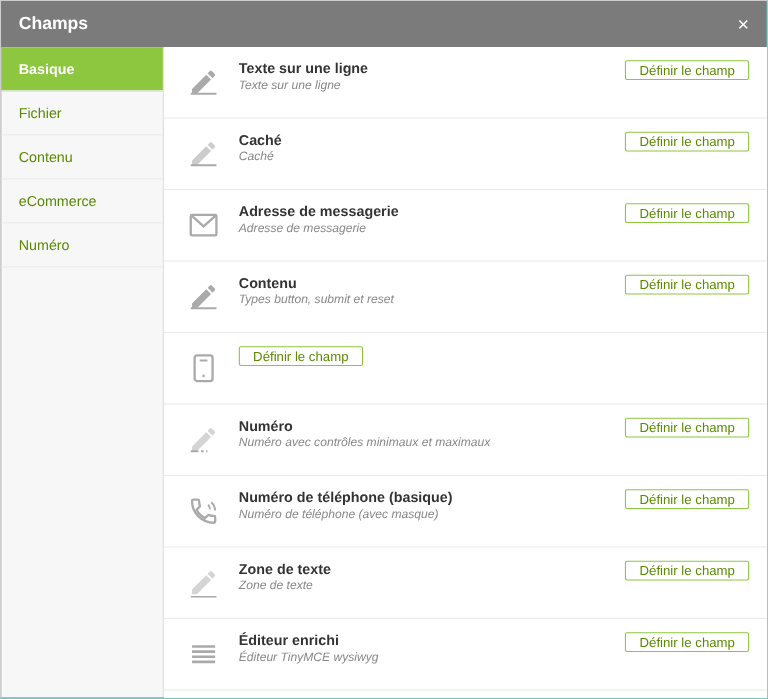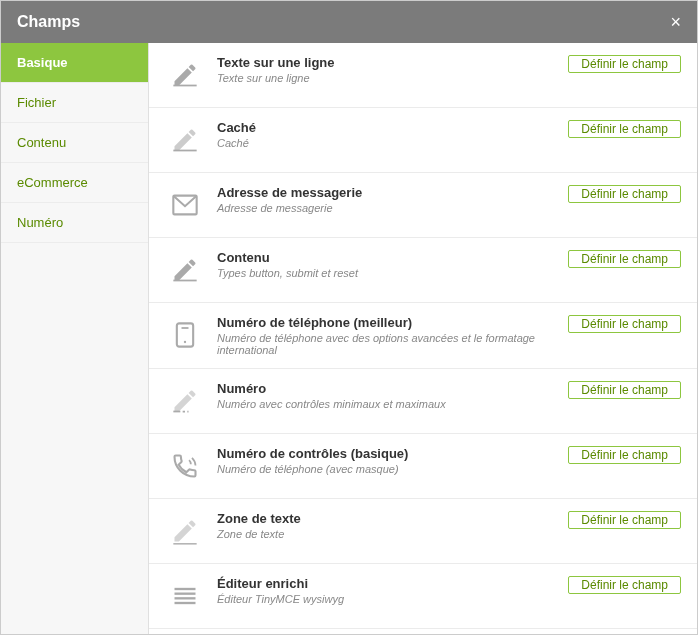--- a/index.html
+++ b/index.html
@@ -199,10 +199,6 @@
         <circle cx="12" cy="18" r="1" fill="#aaa"></circle>
       </svg>
           </div>
-          <div class="field-text">
-            <div class="field-name">Numéro de téléphone (meilleur)</div>
-            <div class="field-desc">Numéro de téléphone avec des options avancées et le formatage international</div>
-          </div>
           <button class="define-btn">Définir le champ</button>
         </div>
         <div class="field-row">

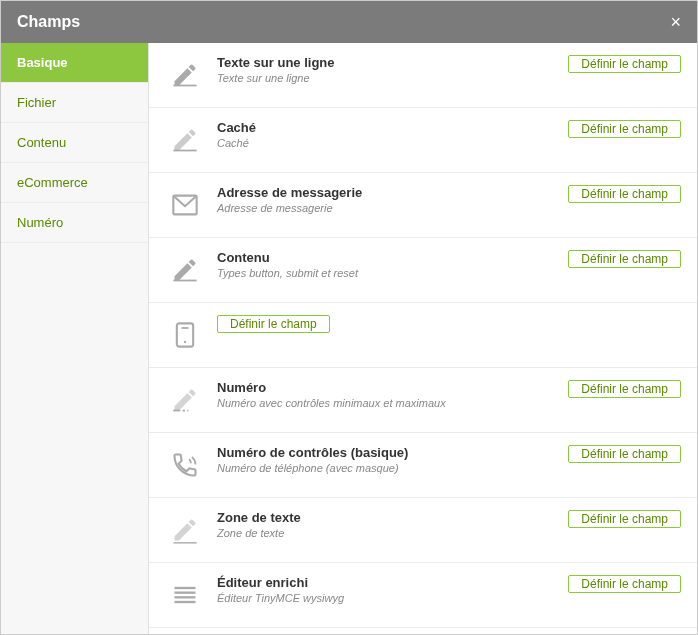--- a/index.html
+++ b/index.html
@@ -224,7 +224,7 @@
       </svg>
           </div>
           <div class="field-text">
-            <div class="field-name">Numéro de contrôles (basique)</div>
+            <div class="field-name">Numéro de téléphone (basique)</div>
             <div class="field-desc">Numéro de téléphone (avec masque)</div>
           </div>
           <button class="define-btn">Définir le champ</button>

